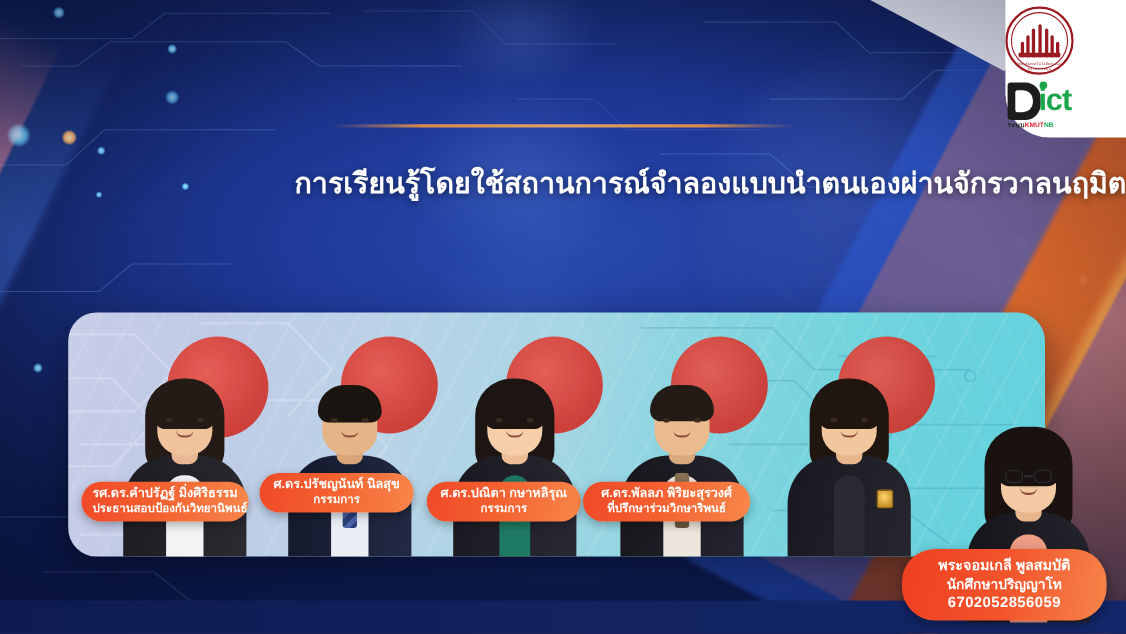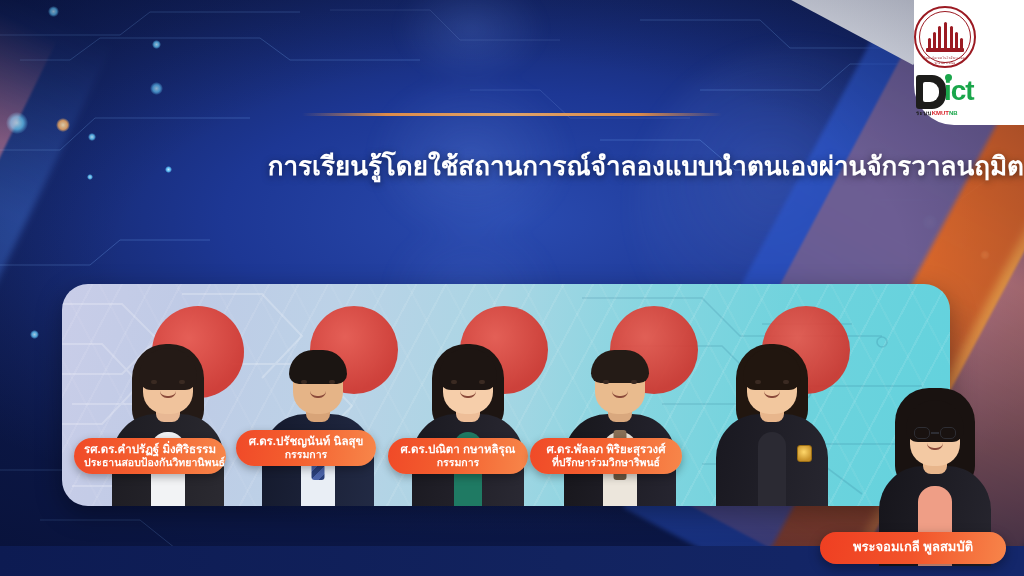--- a/index.html
+++ b/index.html
@@ -520,6 +520,7 @@
 
   <div class="plate-student">
     <div class="nm">พระจอมเกลี พูลสมบัติ</div>
+    <div class="rl">นักศึกษาปริญญาโท</div>
   </div>
 
 </div>

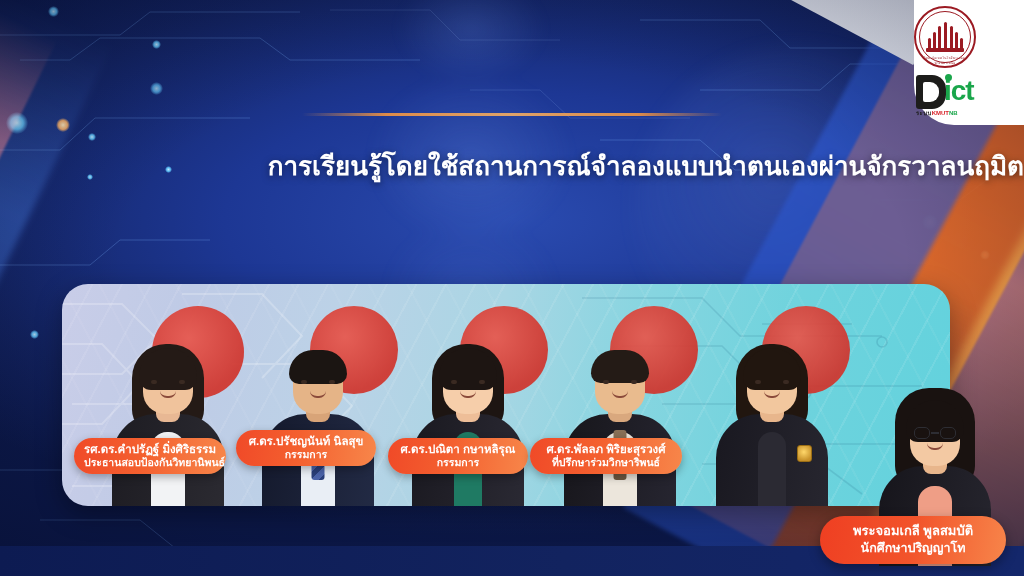--- a/index.html
+++ b/index.html
@@ -521,6 +521,7 @@
   <div class="plate-student">
     <div class="nm">พระจอมเกลี พูลสมบัติ</div>
     <div class="rl">นักศึกษาปริญญาโท</div>
+    <div class="id">6702052856059</div>
   </div>
 
 </div>

